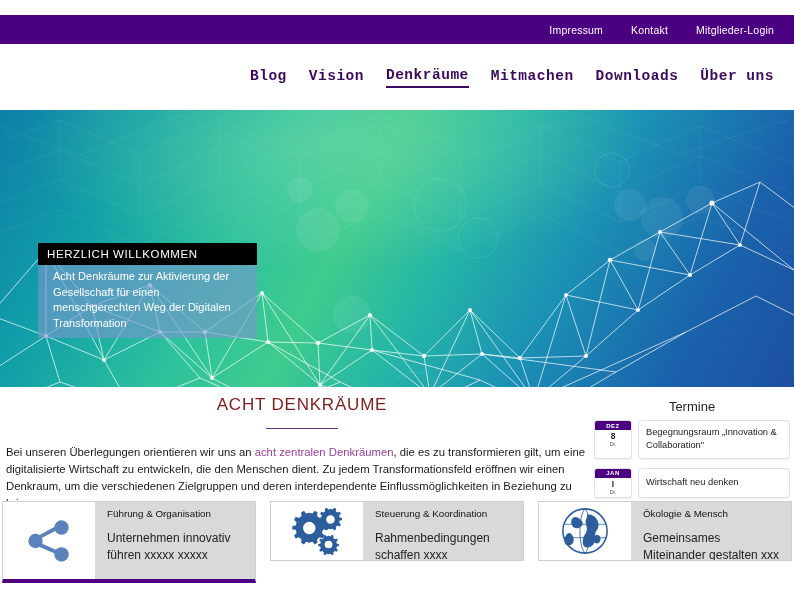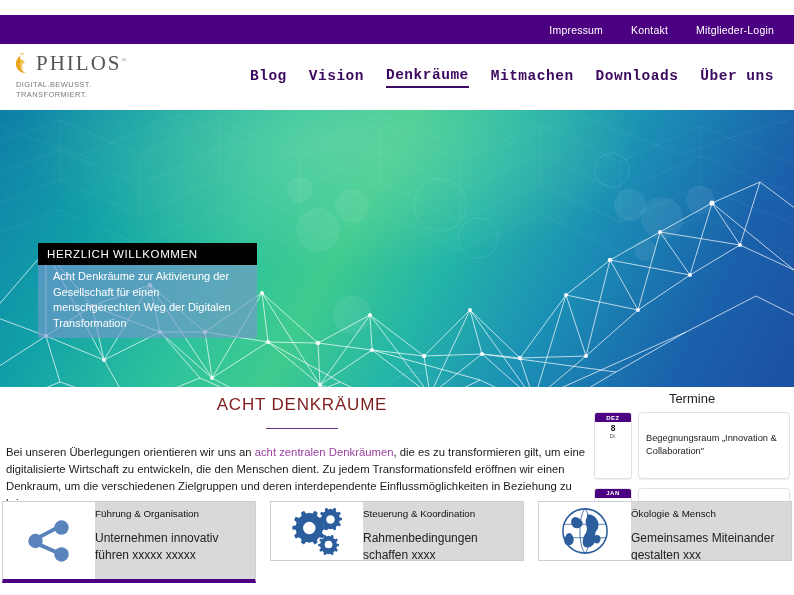--- a/index.html
+++ b/index.html
@@ -250,21 +250,6 @@
 
 <div class="header">
 
-  <div class="logo-block">
-    <div class="logo-row">
-      <span class="logo-mark">
-        <svg viewBox="0 0 20 22" width="20" height="22">
-          <path d="M13.5 1.5C9 2.5 5.2 5.5 4.2 9.8c-1 4.3 1.2 8.6 5.2 10.4 1.4.6 3 .8 4.4.4-2.6-.6-4.6-2.6-5-5.1-.4-2.6 1-5.2 3.4-6.5-1.7.3-3.3-.6-3.9-2-.6-1.5 0-3.3 1.4-4.2-.6-.5-1.2-1-2.2-1.3z" fill="#E8A317"></path>
-          <path d="M10.2 7.6c-1.9 1.4-2.9 3.6-2.5 5.8.4 2.1 2.1 3.8 4.2 4.2-1.5-1.2-2.1-3.2-1.4-5 .5-1.3 1.6-2.3 2.9-2.7-1.5-.2-2.7-1.1-3.2-2.3z" fill="#F5C55A"></path>
-        </svg>
-      </span>
-      <span class="logo-word"><span>PHILOS</span><span class="logo-tm">®</span></span>
-    </div>
-    <div class="logo-tag">
-      <div>DIGITAL.BEWUSST.</div>
-      <div>TRANSFORMIERT.</div>
-    </div>
-  </div>
 
   <nav class="mainnav">
     <a href="#">Blog</a>

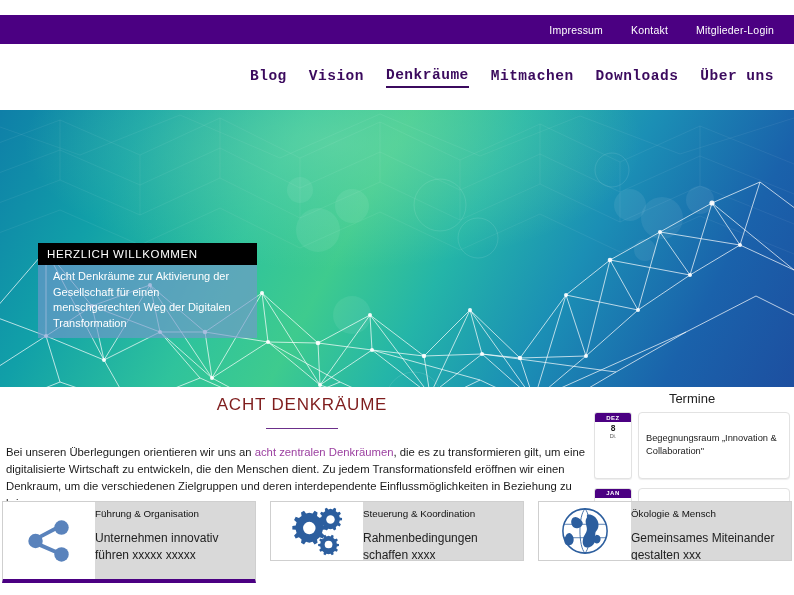--- a/index.html
+++ b/index.html
@@ -163,7 +163,7 @@
   .termine {
     position: absolute;
     right: 4px;
-    top: 4px;
+    top: 12px;
     width: 196px;
   }
   .termine-head {

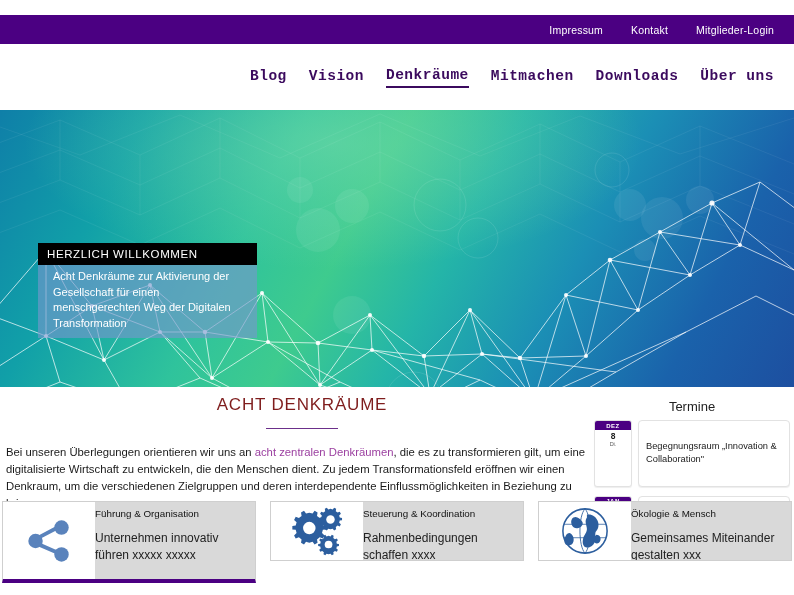--- a/index.html
+++ b/index.html
@@ -198,7 +198,7 @@
     background: #ffffff;
     border: 1px solid #e2e2e2;
     border-radius: 4px;
-    padding: 19px 7px;
+    padding: 5px 7px;
     font-size: 9.3px;
     line-height: 1.45;
     color: #1a1a1a;

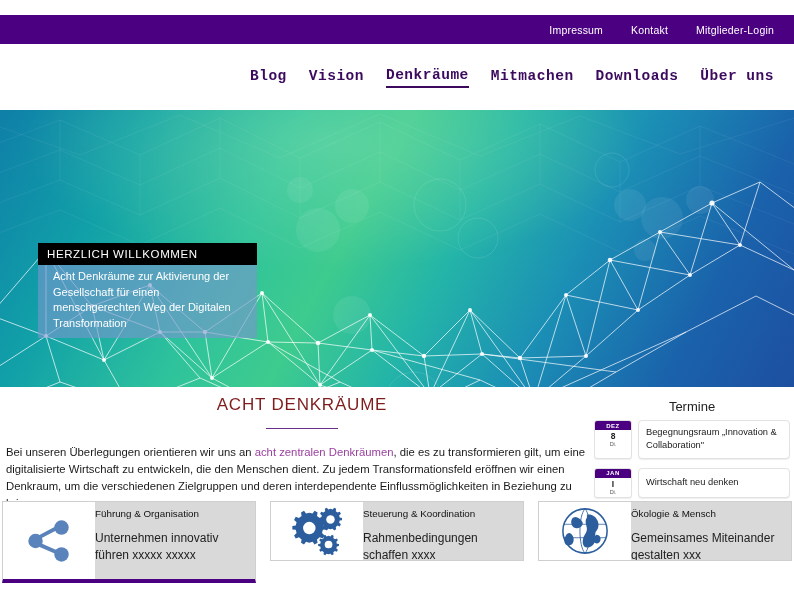--- a/index.html
+++ b/index.html
@@ -235,7 +235,7 @@
     align-items: center;
     justify-content: center;
   }
-  .tile-body { flex: 1; padding: 6px 8px 5px 0; }
+  .tile-body { flex: 1; padding: 6px 8px 5px 12px; }
   .tile-title { font-size: 9.8px; color: #111; margin-bottom: 11px; }
   .tile-desc { font-size: 12px; line-height: 1.38; color: #222; }
 </style>

